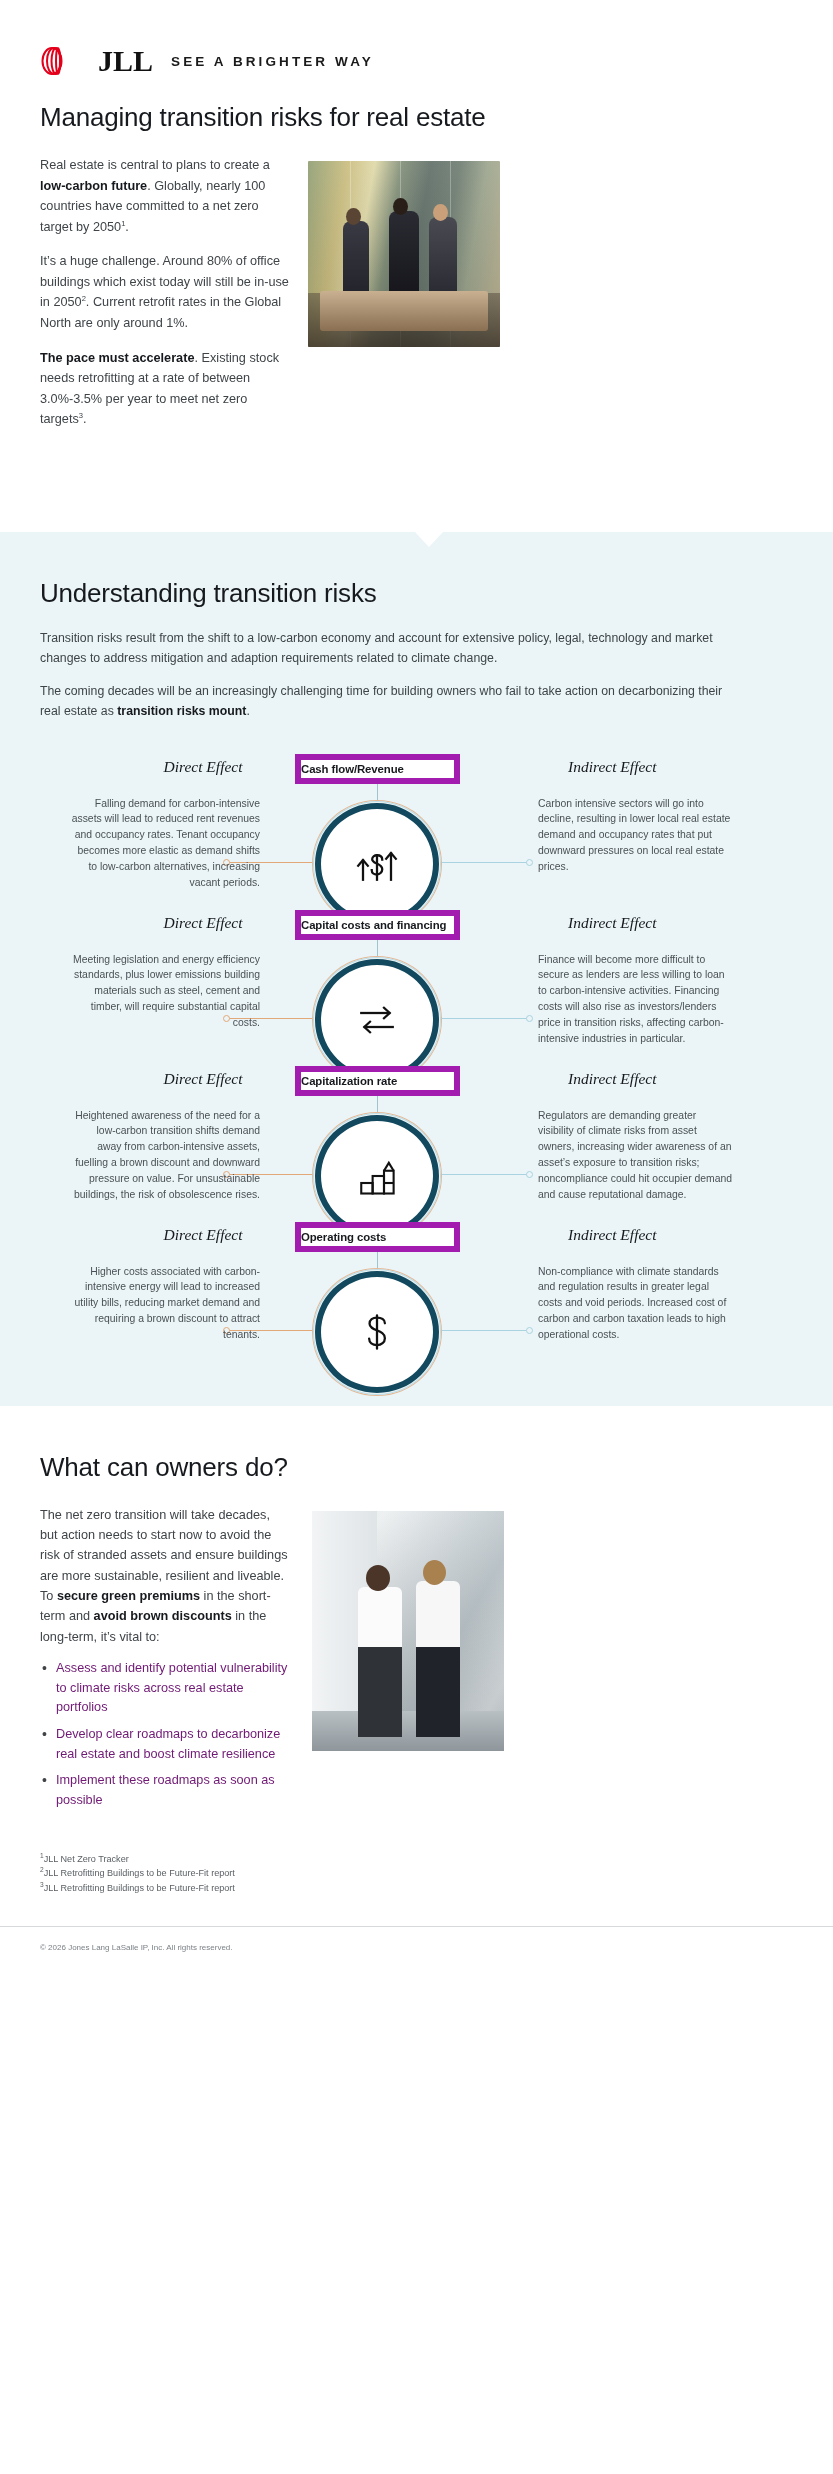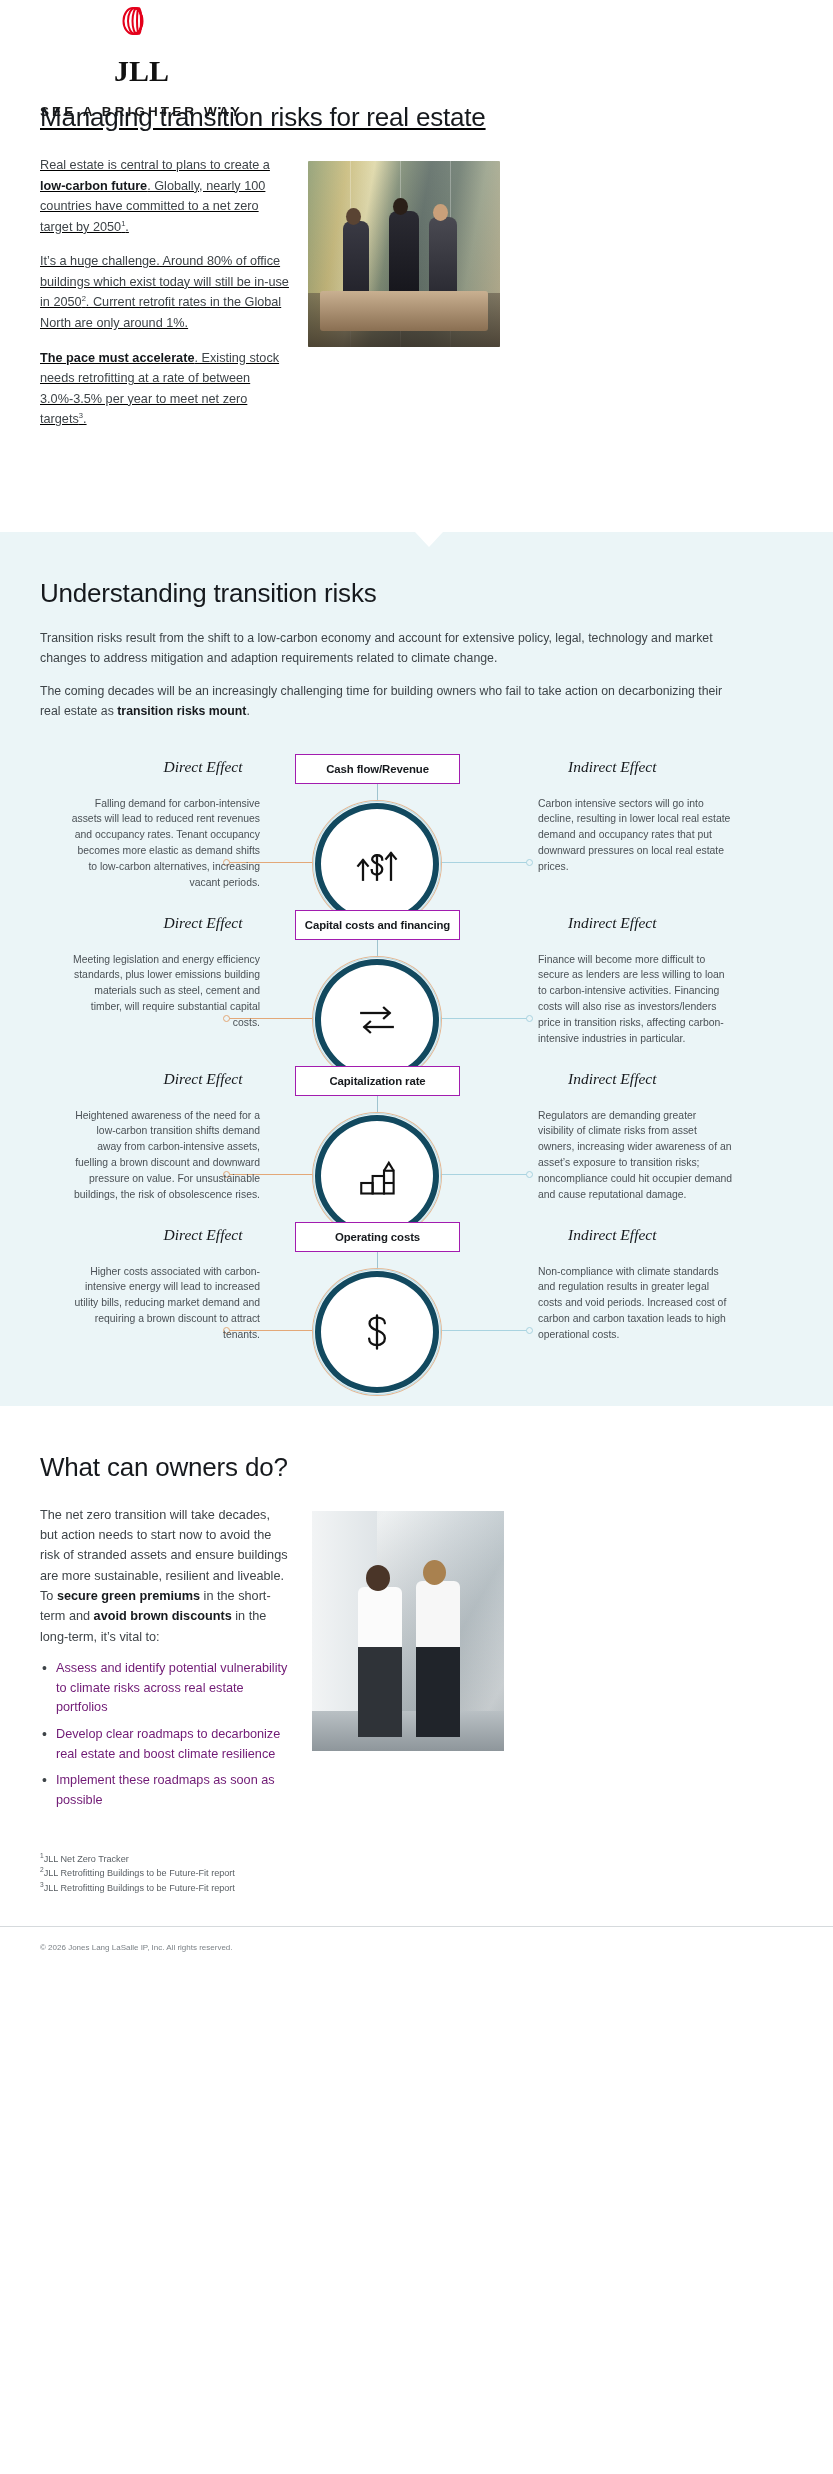--- a/index.html
+++ b/index.html
@@ -14,7 +14,7 @@
 
   
   .header { padding: 30px 0 0 40px; height: 92px; display:flex; align-items:center; }
-  .logo-wrap { display:flex; align-items:center; gap:18px;flex-direction:column; }
+  .logo-wrap { display:flex; align-items:center; gap:18px; }
   .jll-mark { display:flex; align-items:center; }
   .jll-text { font-family:"Liberation Serif", serif; font-size:30px; font-weight:700; letter-spacing:0px; color:#111; line-height:1; }
   .tagline { font-size:13.5px; letter-spacing:3.1px; color:#1a1a1a; font-weight:600; }

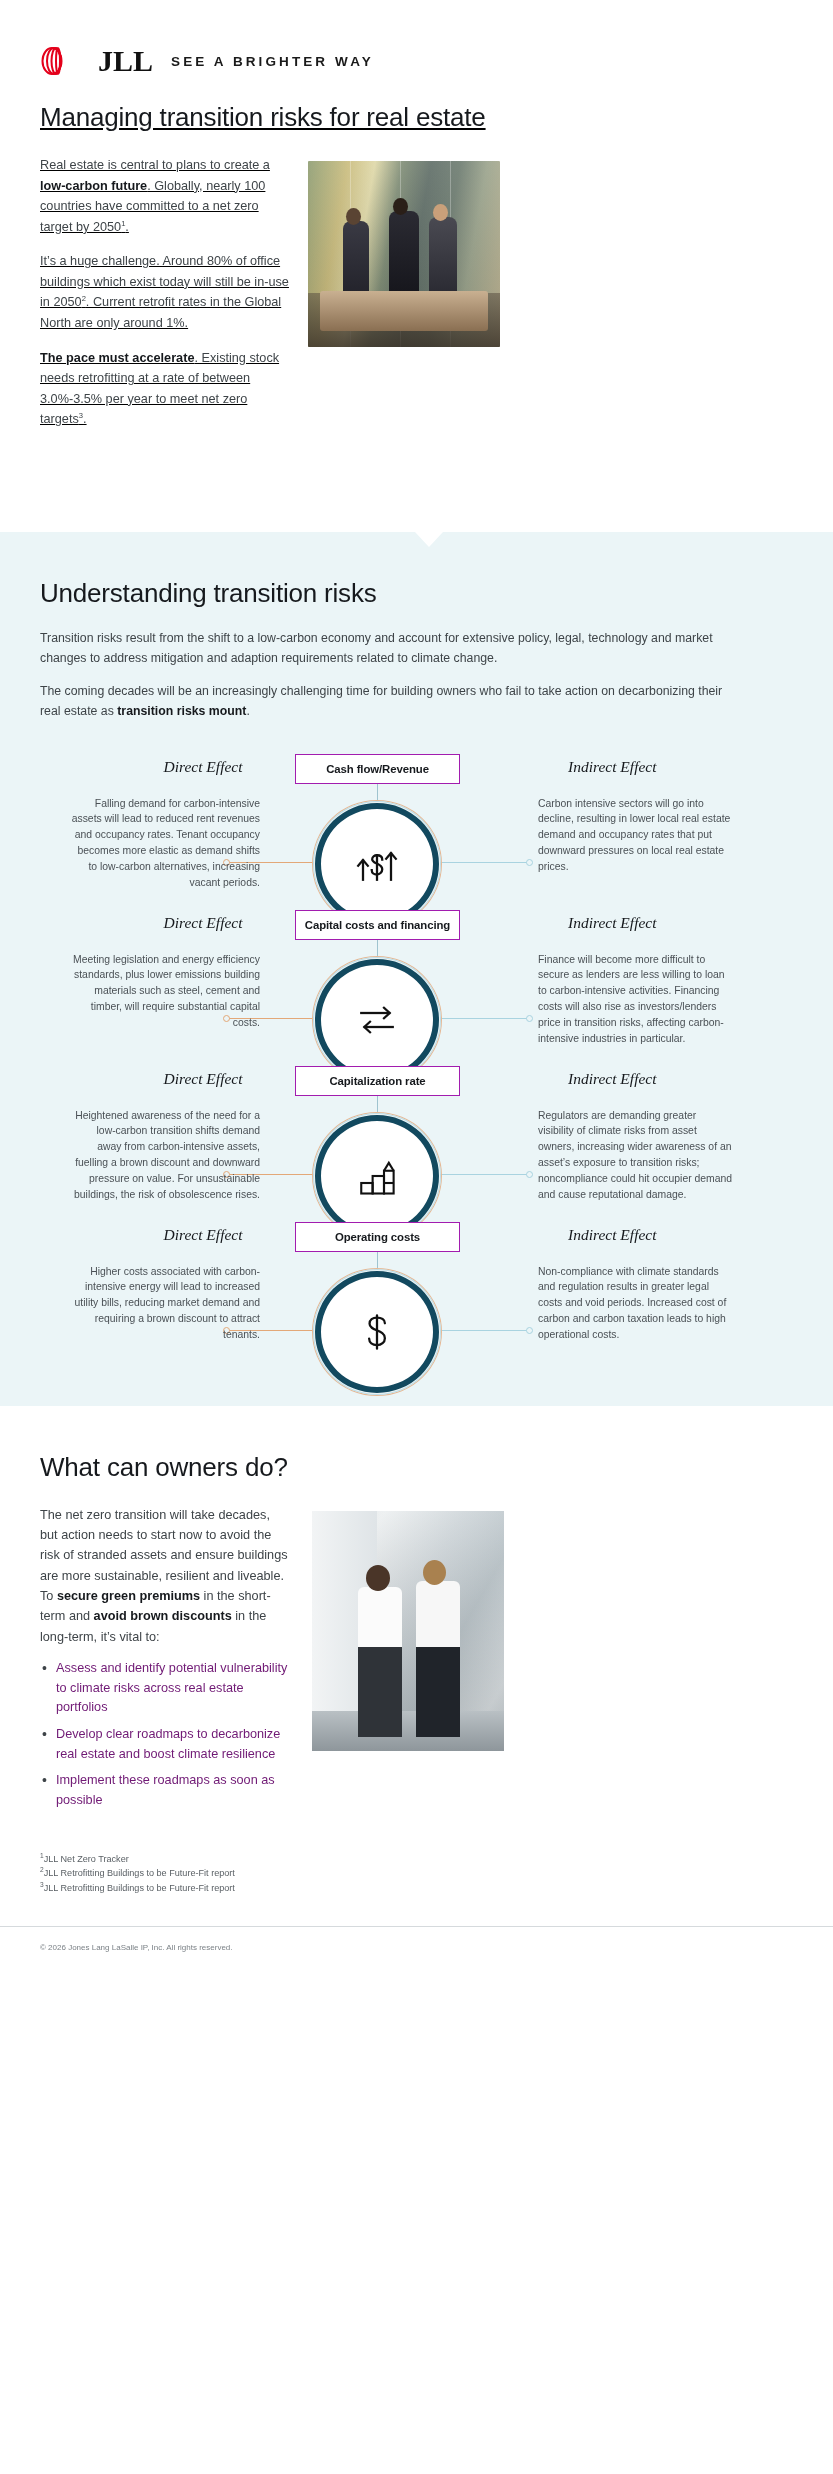--- a/index.html
+++ b/index.html
@@ -20,7 +20,7 @@
   .tagline { font-size:13.5px; letter-spacing:3.1px; color:#1a1a1a; font-weight:600; }
 
   
-  .intro { padding: 10px 40px 8px 40px; position:relative; height:440px;text-decoration:underline; }
+  .intro { padding: 10px 40px 8px 40px; position:relative; height:440px; }
   h1.section-title {
     font-family:"Liberation Sans", sans-serif;
     font-weight:300; font-size:26px; color:#16191d; letter-spacing:-0.2px;

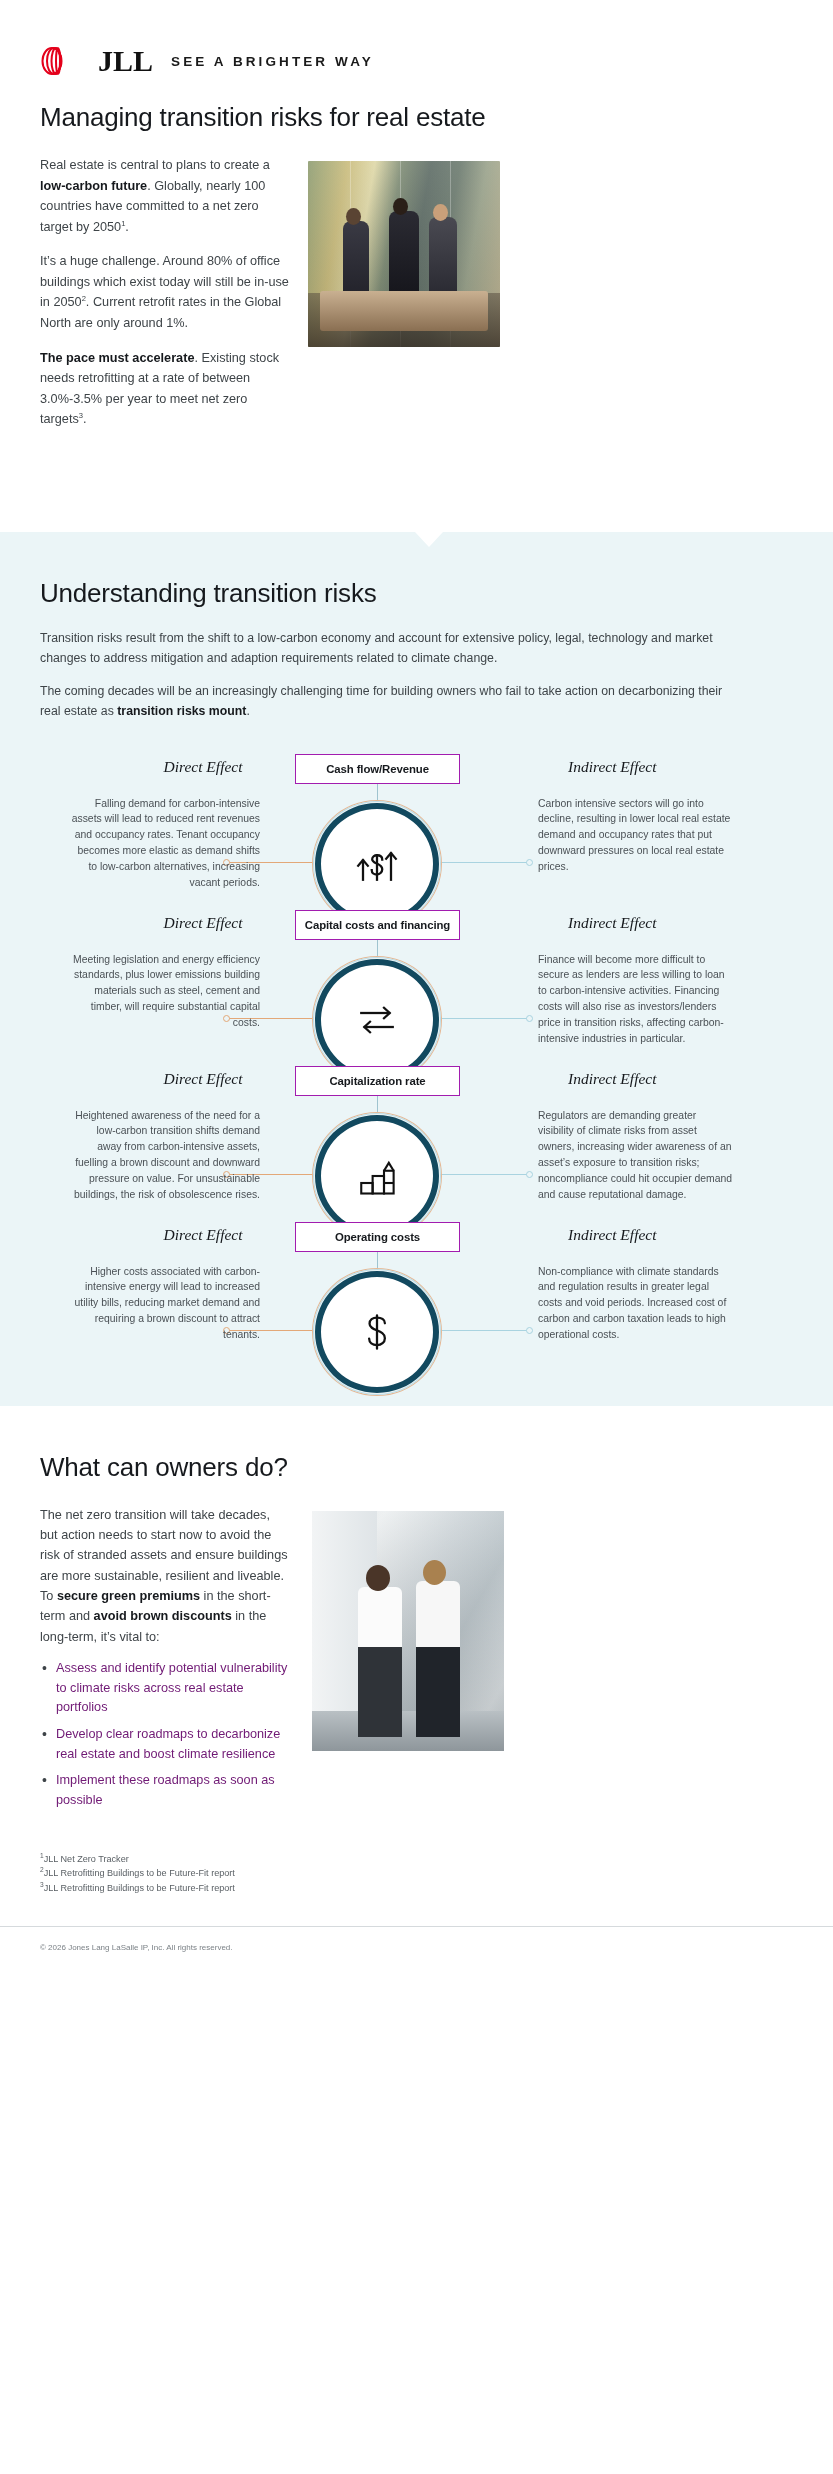--- a/index.html
+++ b/index.html
@@ -83,8 +83,8 @@
 
   .centre-box {
     position:absolute; top:-4px; left:255px; width:165px; height:30px;
-    border:1px solid #a21caf; background:#ffffff;
-    display:flex; align-items:center; justify-content:center;
+    border:6px solid #a21caf; background:#ffffff;
+    display:flex; align-items:center; 
   }
   .centre-box span { font-size:11.4px; font-weight:700; color:#16191d; letter-spacing:-0.1px; }
 

